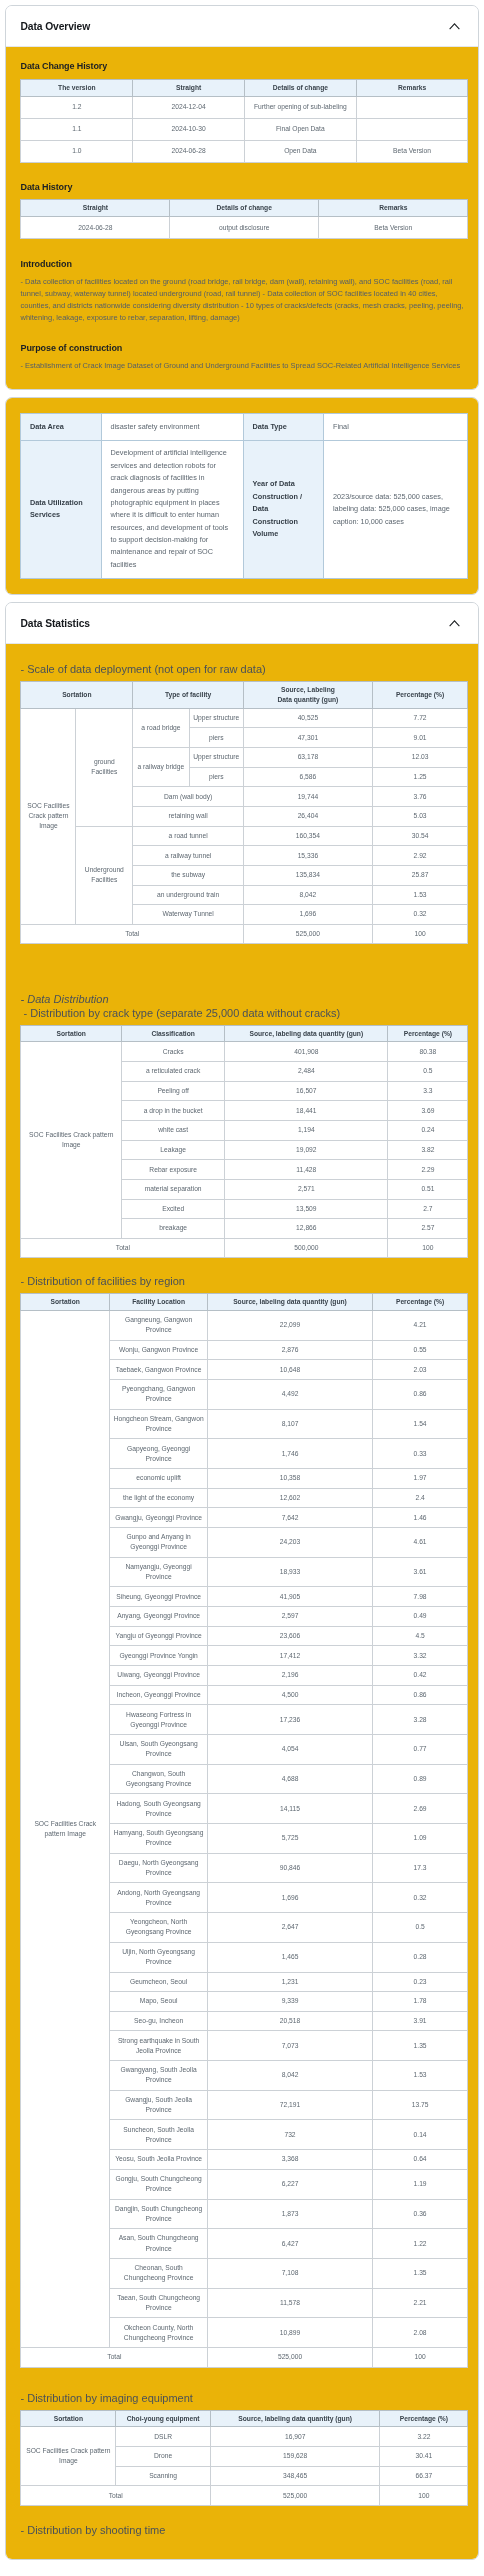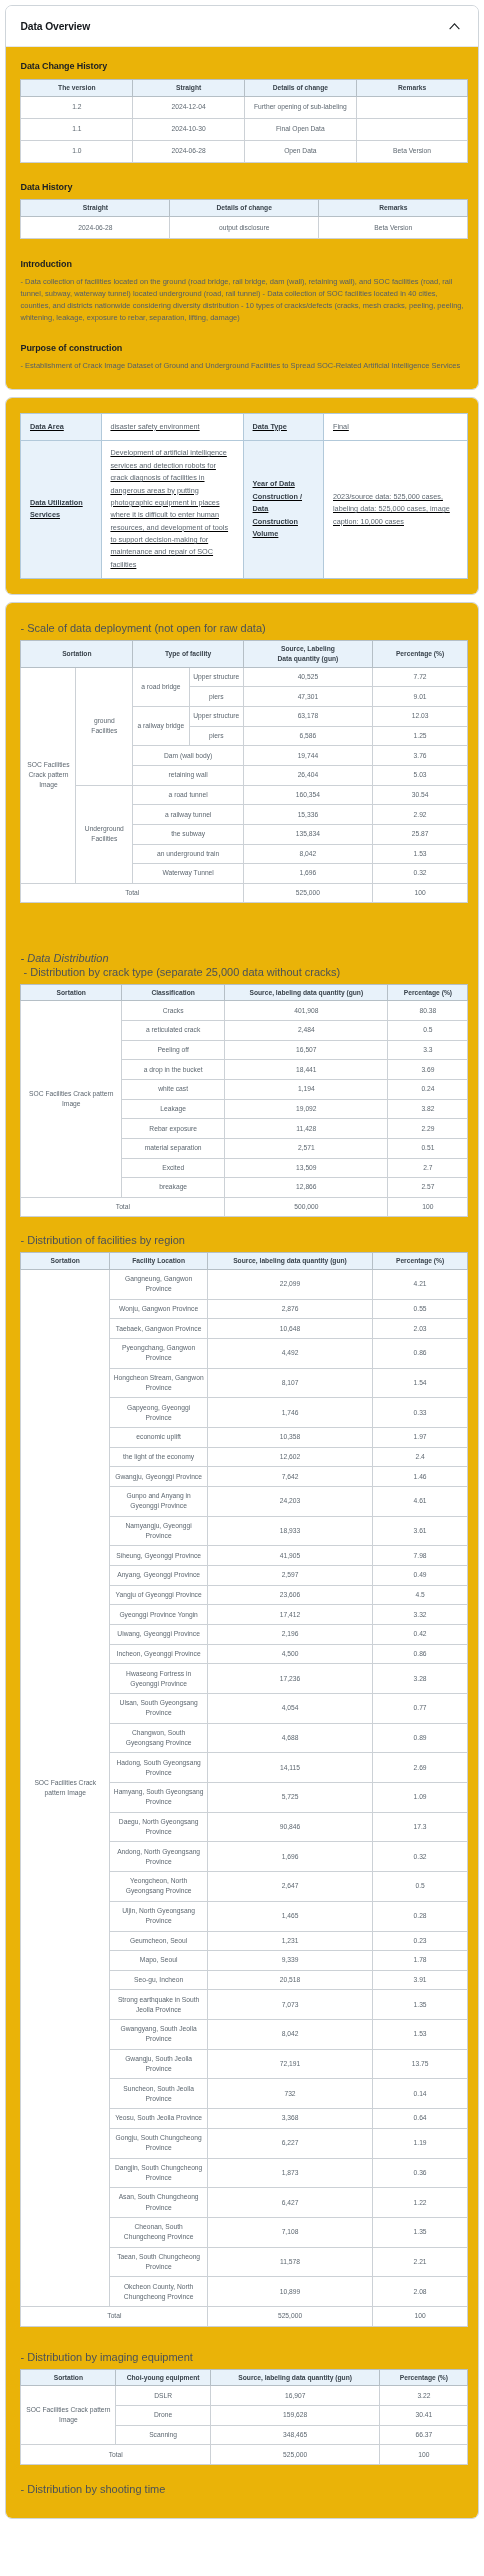--- a/index.html
+++ b/index.html
@@ -118,7 +118,7 @@
   </section>
 
   <section class="card">
-    <div class="card-body" style="padding-top:14.6px; padding-bottom:14.6px;text-decoration:underline;">
+    <div class="card-body" style="padding-top:14.6px; padding-bottom:14.6px;">
       <table class="data meta">
           <colgroup>
             <col style="width: 18%;">

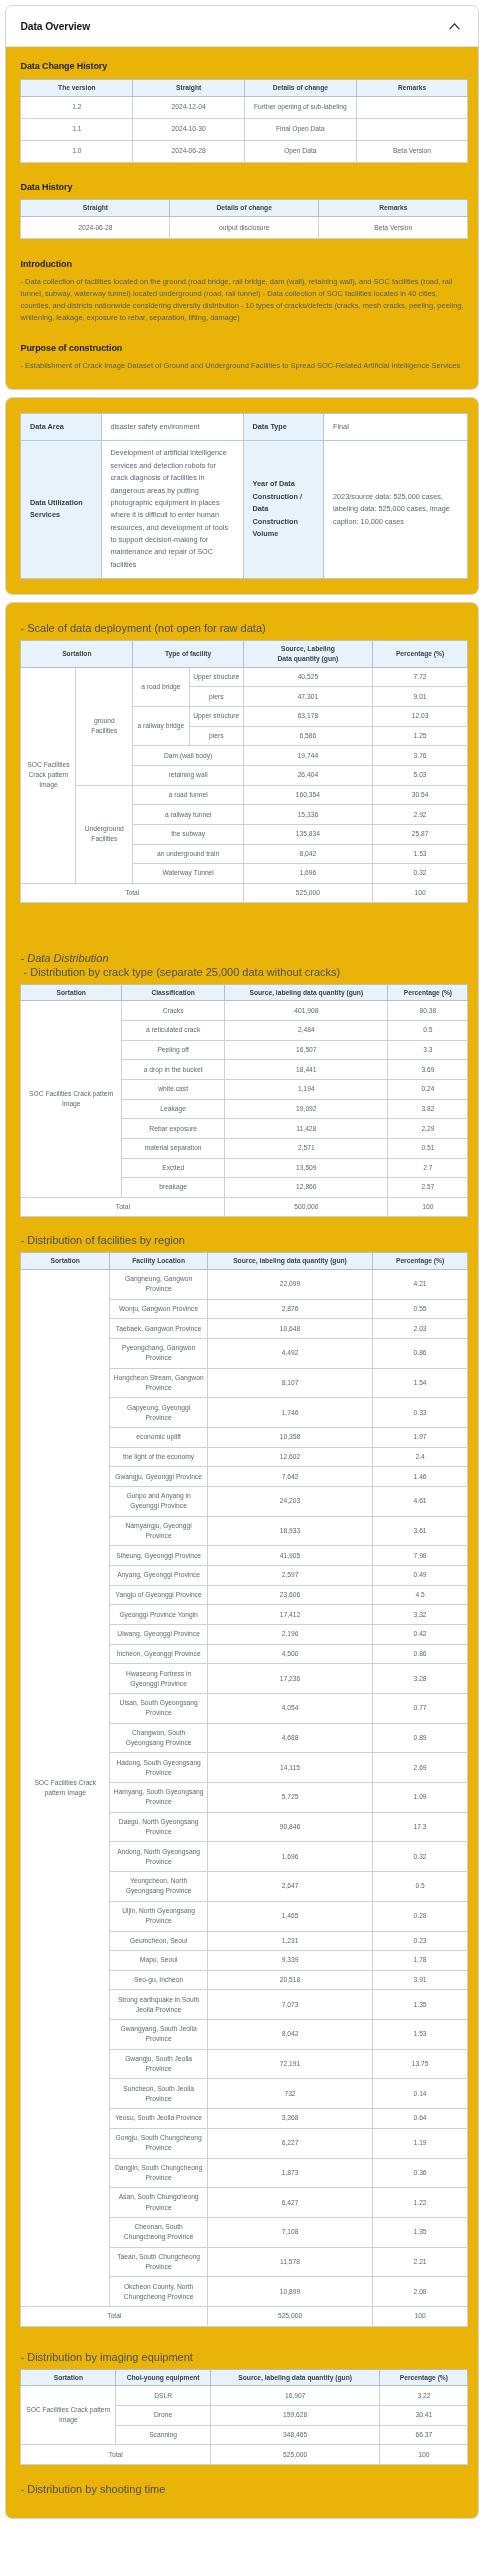--- a/index.html
+++ b/index.html
@@ -145,6 +145,14 @@
   </section>
 
   <section class="card">
+    <header class="card-head">
+      <h2 class="card-title">Data Statistics</h2>
+      <span class="chevron">
+        <svg width="11" height="6.7" viewBox="0 0 18 11">
+            <polyline points="1,10 9,1.5 17,10" fill="none" stroke="#1c1f22" stroke-width="1.8"></polyline>
+          </svg>
+      </span>
+    </header>
     <div class="card-body">
       <p class="note first">- Scale of data deployment (not open for raw data)</p>
       <table class="data stats">

